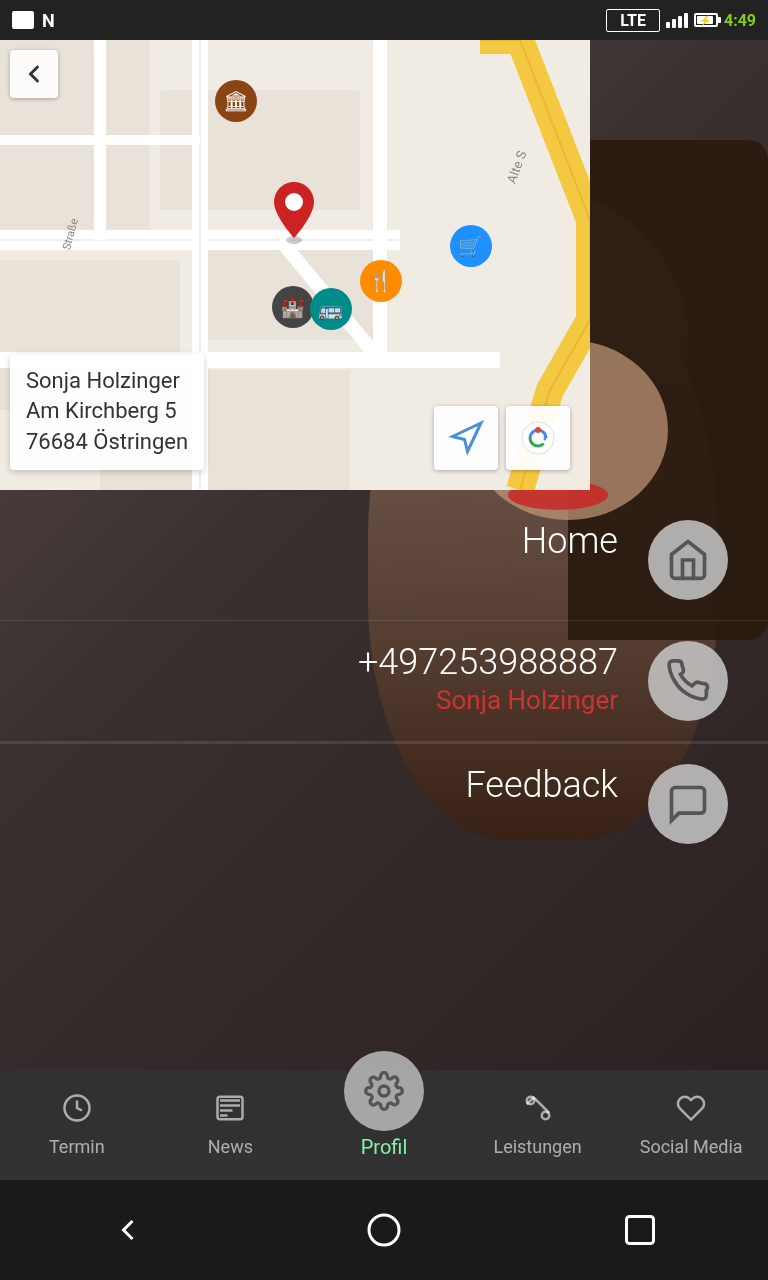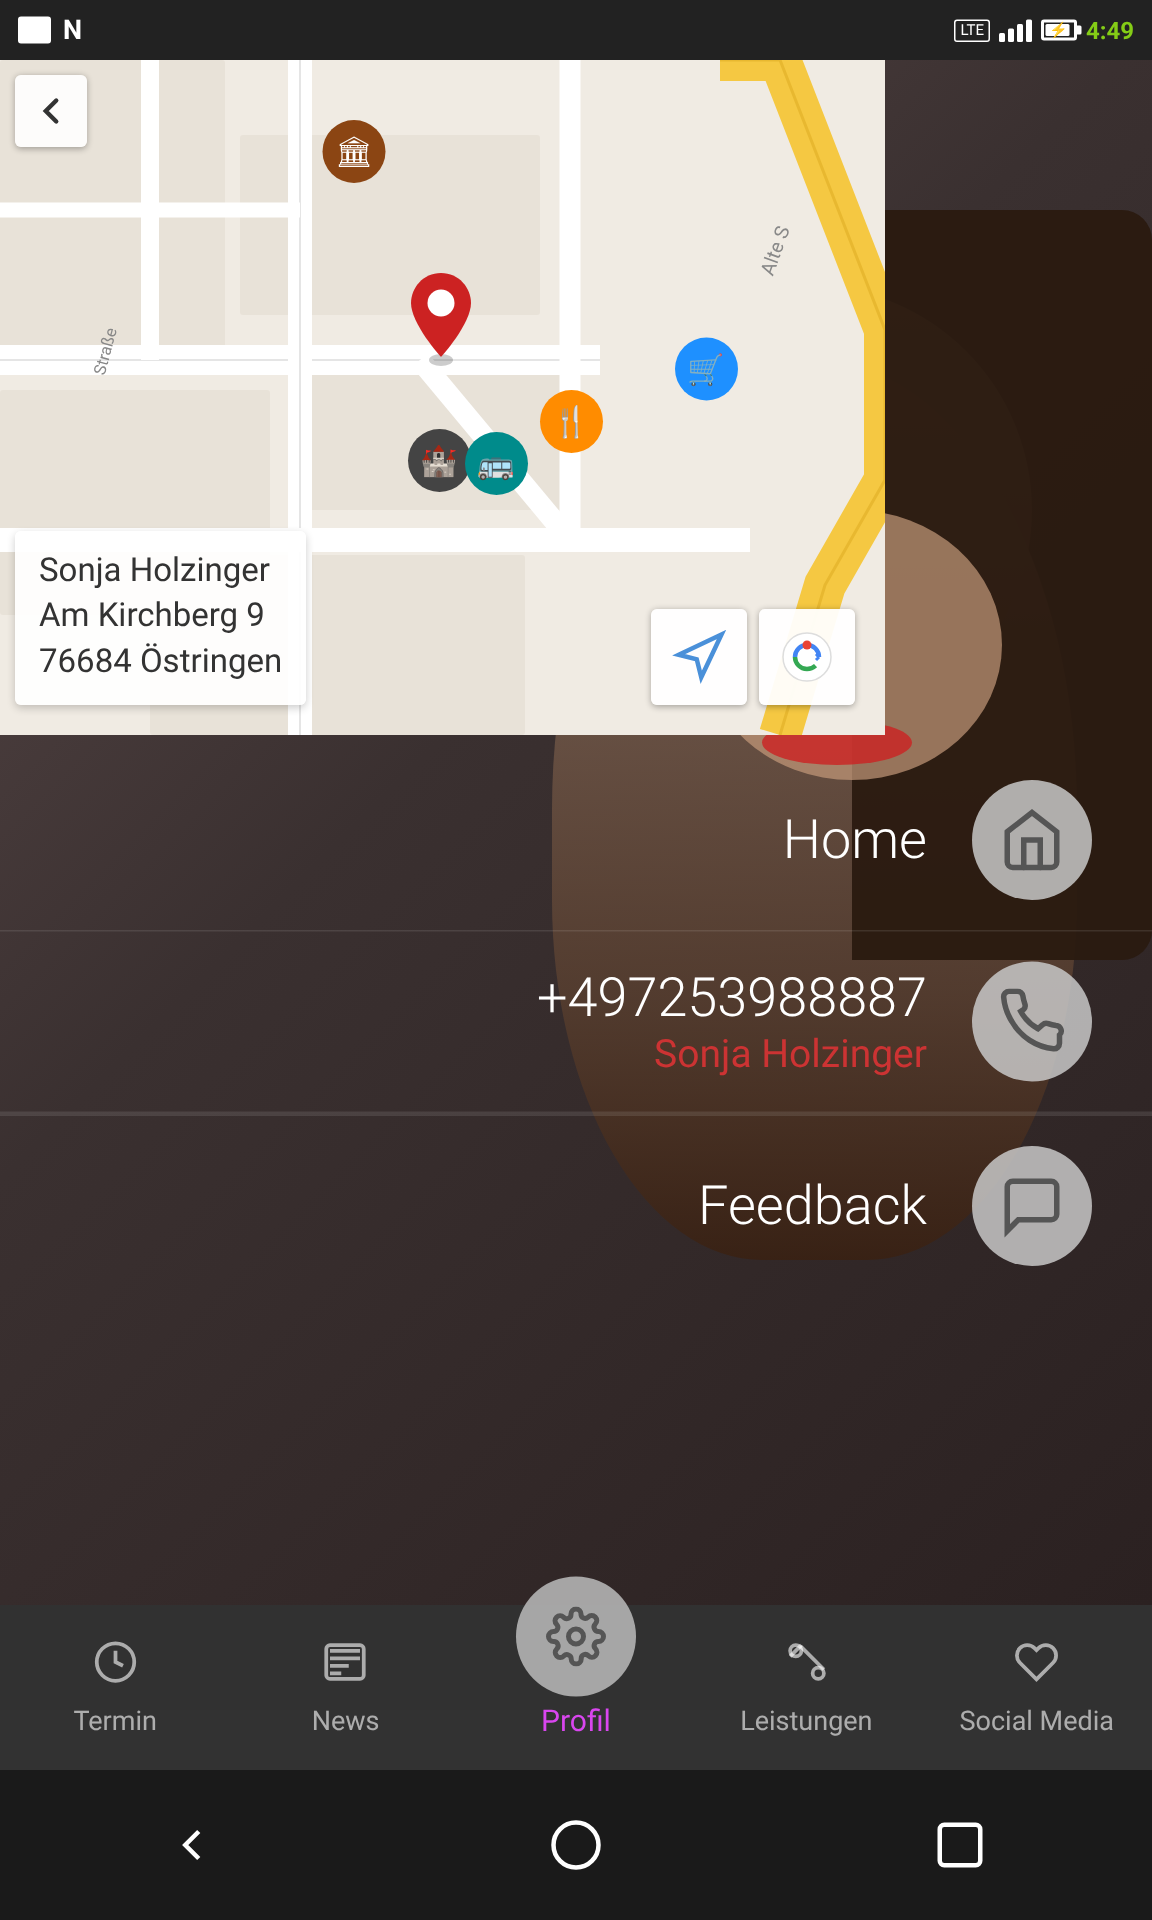--- a/index.html
+++ b/index.html
@@ -52,10 +52,10 @@
     }
     .lte-badge {
       color: white;
-      font-size: 10px;
-      font-weight: normal;
+      font-size: 16px;
+      font-weight: bold;
       border: 1px solid white;
-      padding: 1px 3px;
+      padding: 1px 13px;
       border-radius: 2px;
     }
     .signal-icon {

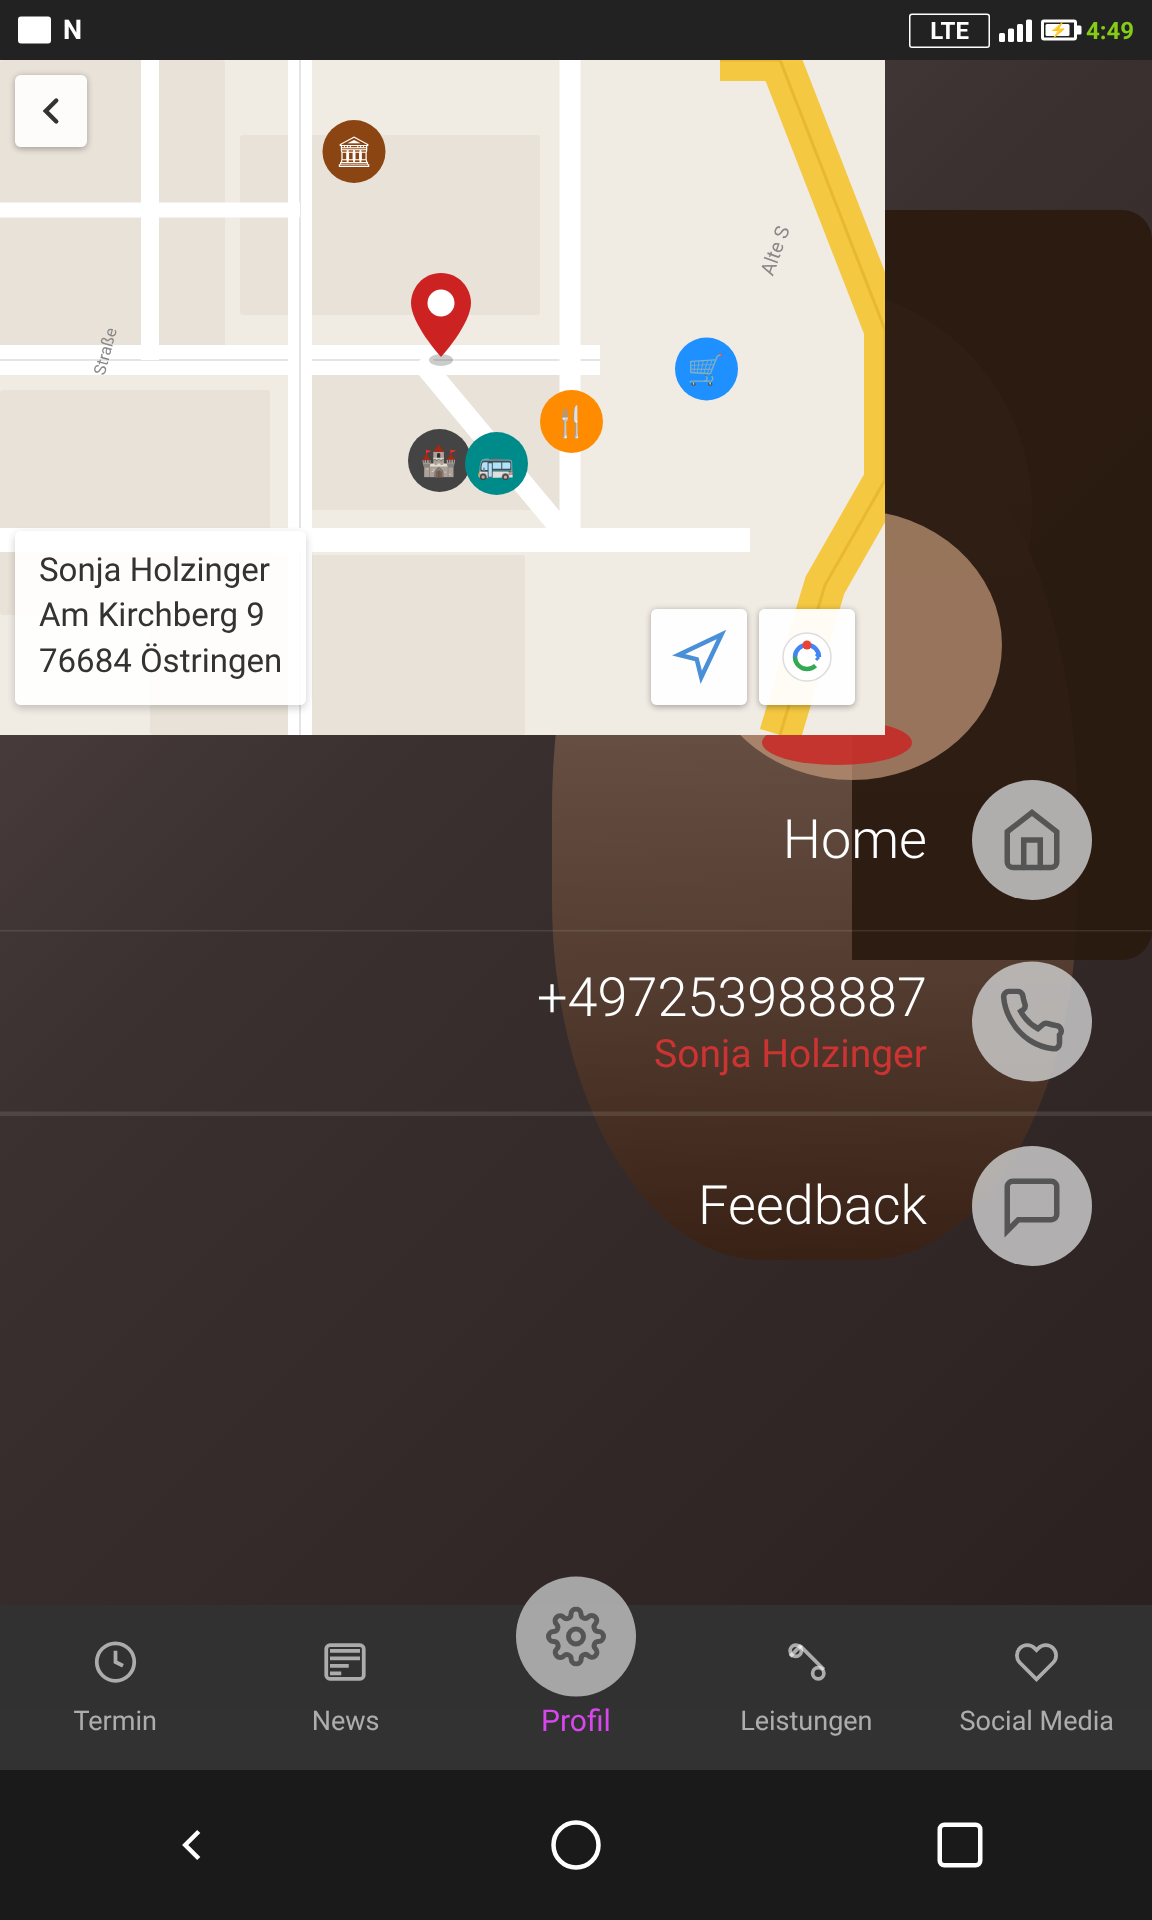--- a/index.html
+++ b/index.html
@@ -449,7 +449,7 @@
 
     <div class="map-address">
       <span>Sonja Holzinger</span><br>
-      <span>Am Kirchberg 9</span><br>
+      <span>Am Kirchberg 5</span><br>
       <span>76684 Östringen</span>
     </div>
 

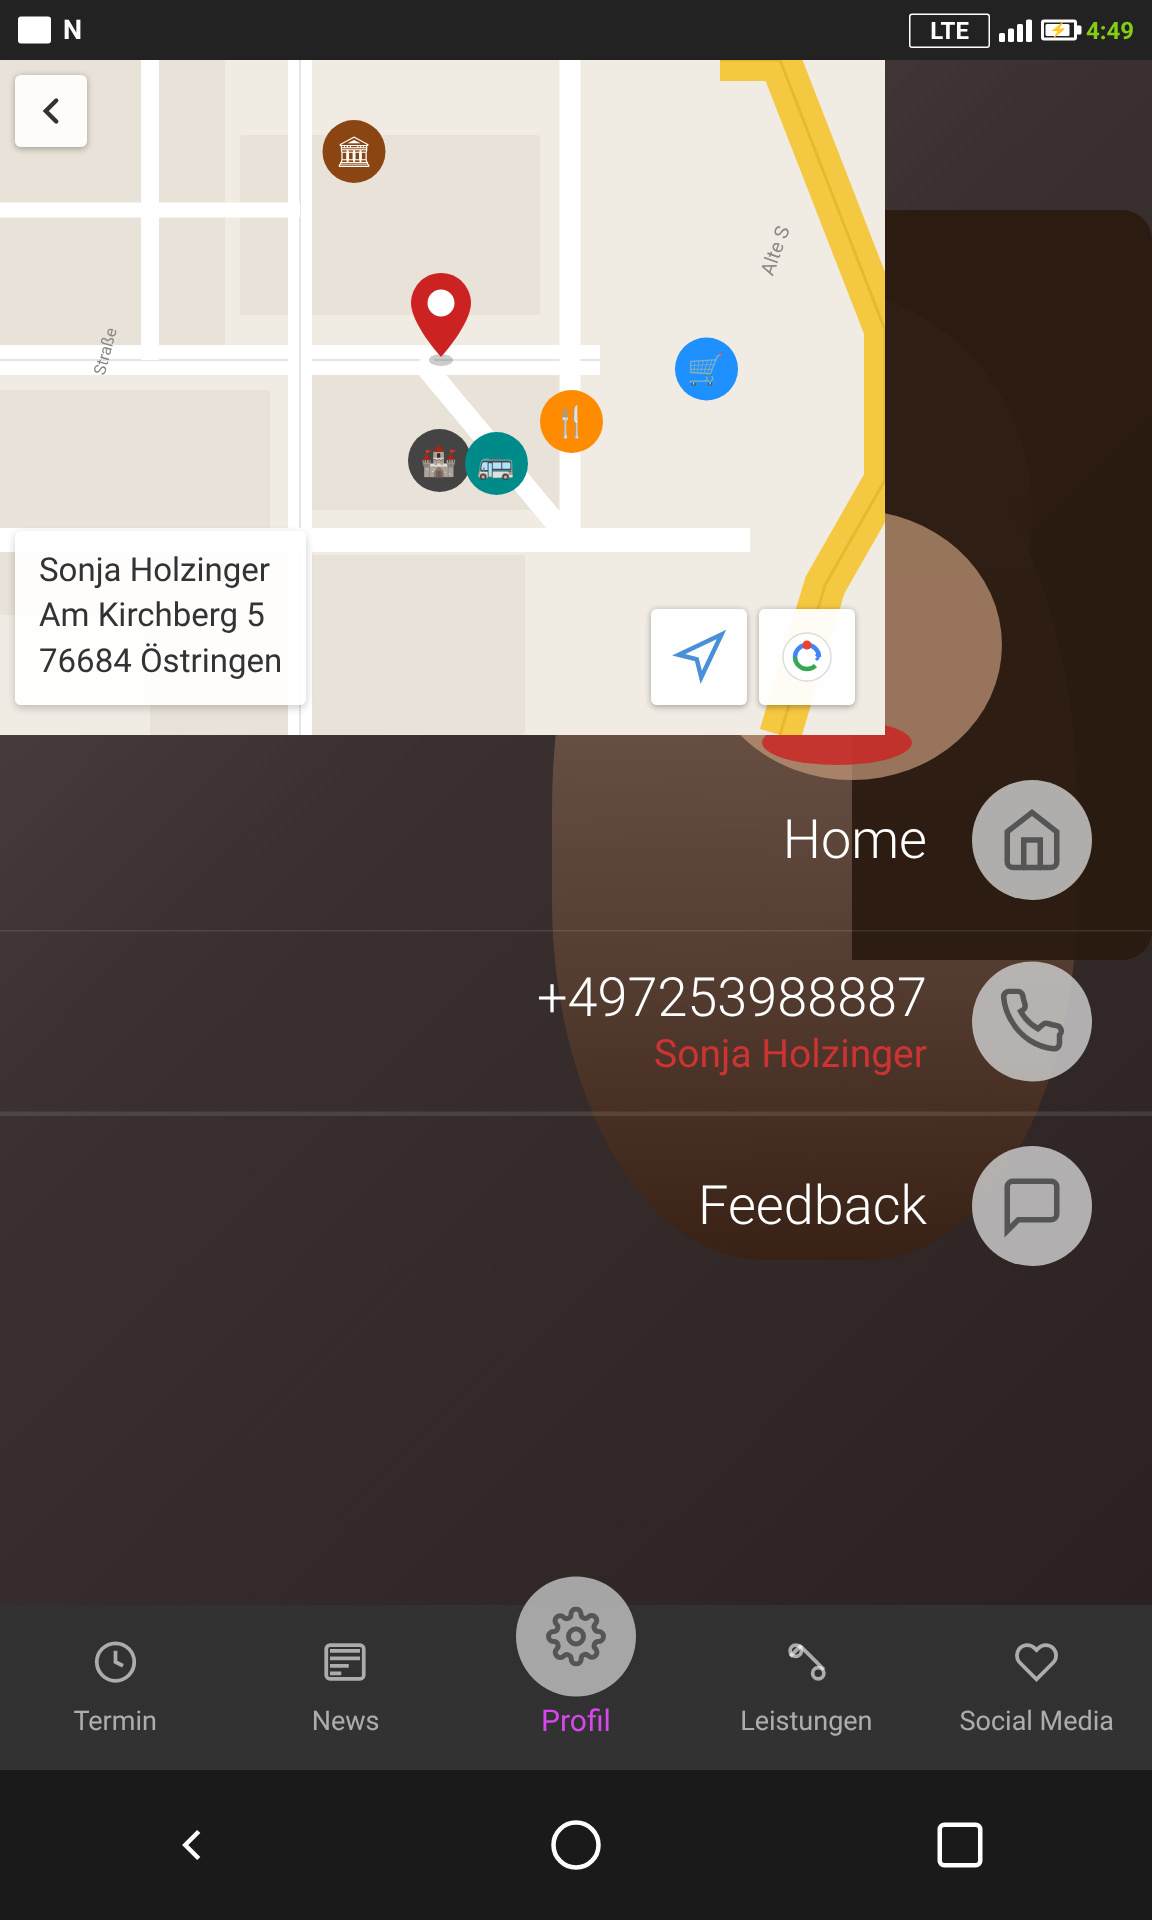--- a/index.html
+++ b/index.html
@@ -200,7 +200,6 @@
 
     .menu-item {
       display: flex;
-      align-items: center;
       justify-content: flex-end;
       padding: 20px 40px 20px 20px;
       cursor: pointer;

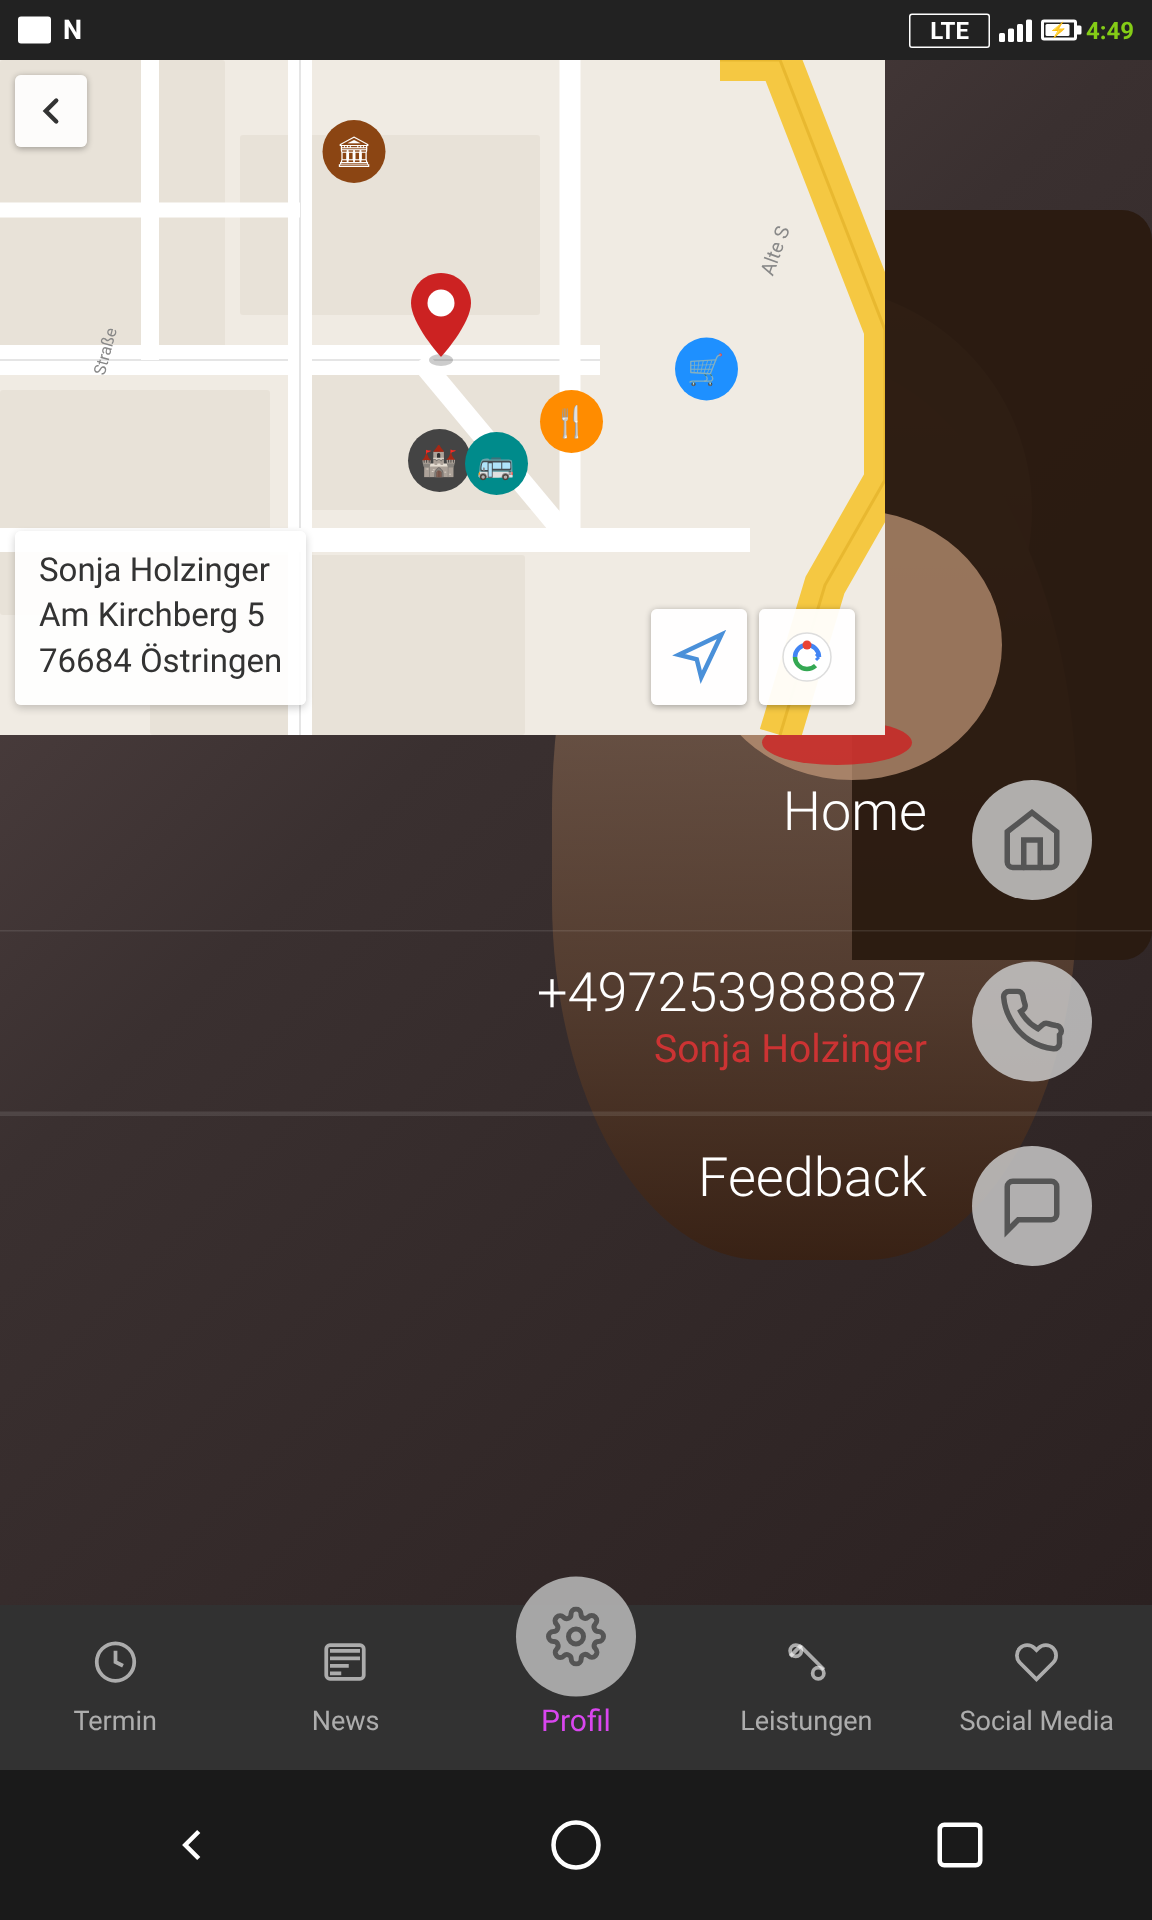--- a/index.html
+++ b/index.html
@@ -299,7 +299,7 @@
     }
 
     .profil-label {
-      color: #d946ef;
+      color: #86efac;
       font-size: 20px;
     }
 

